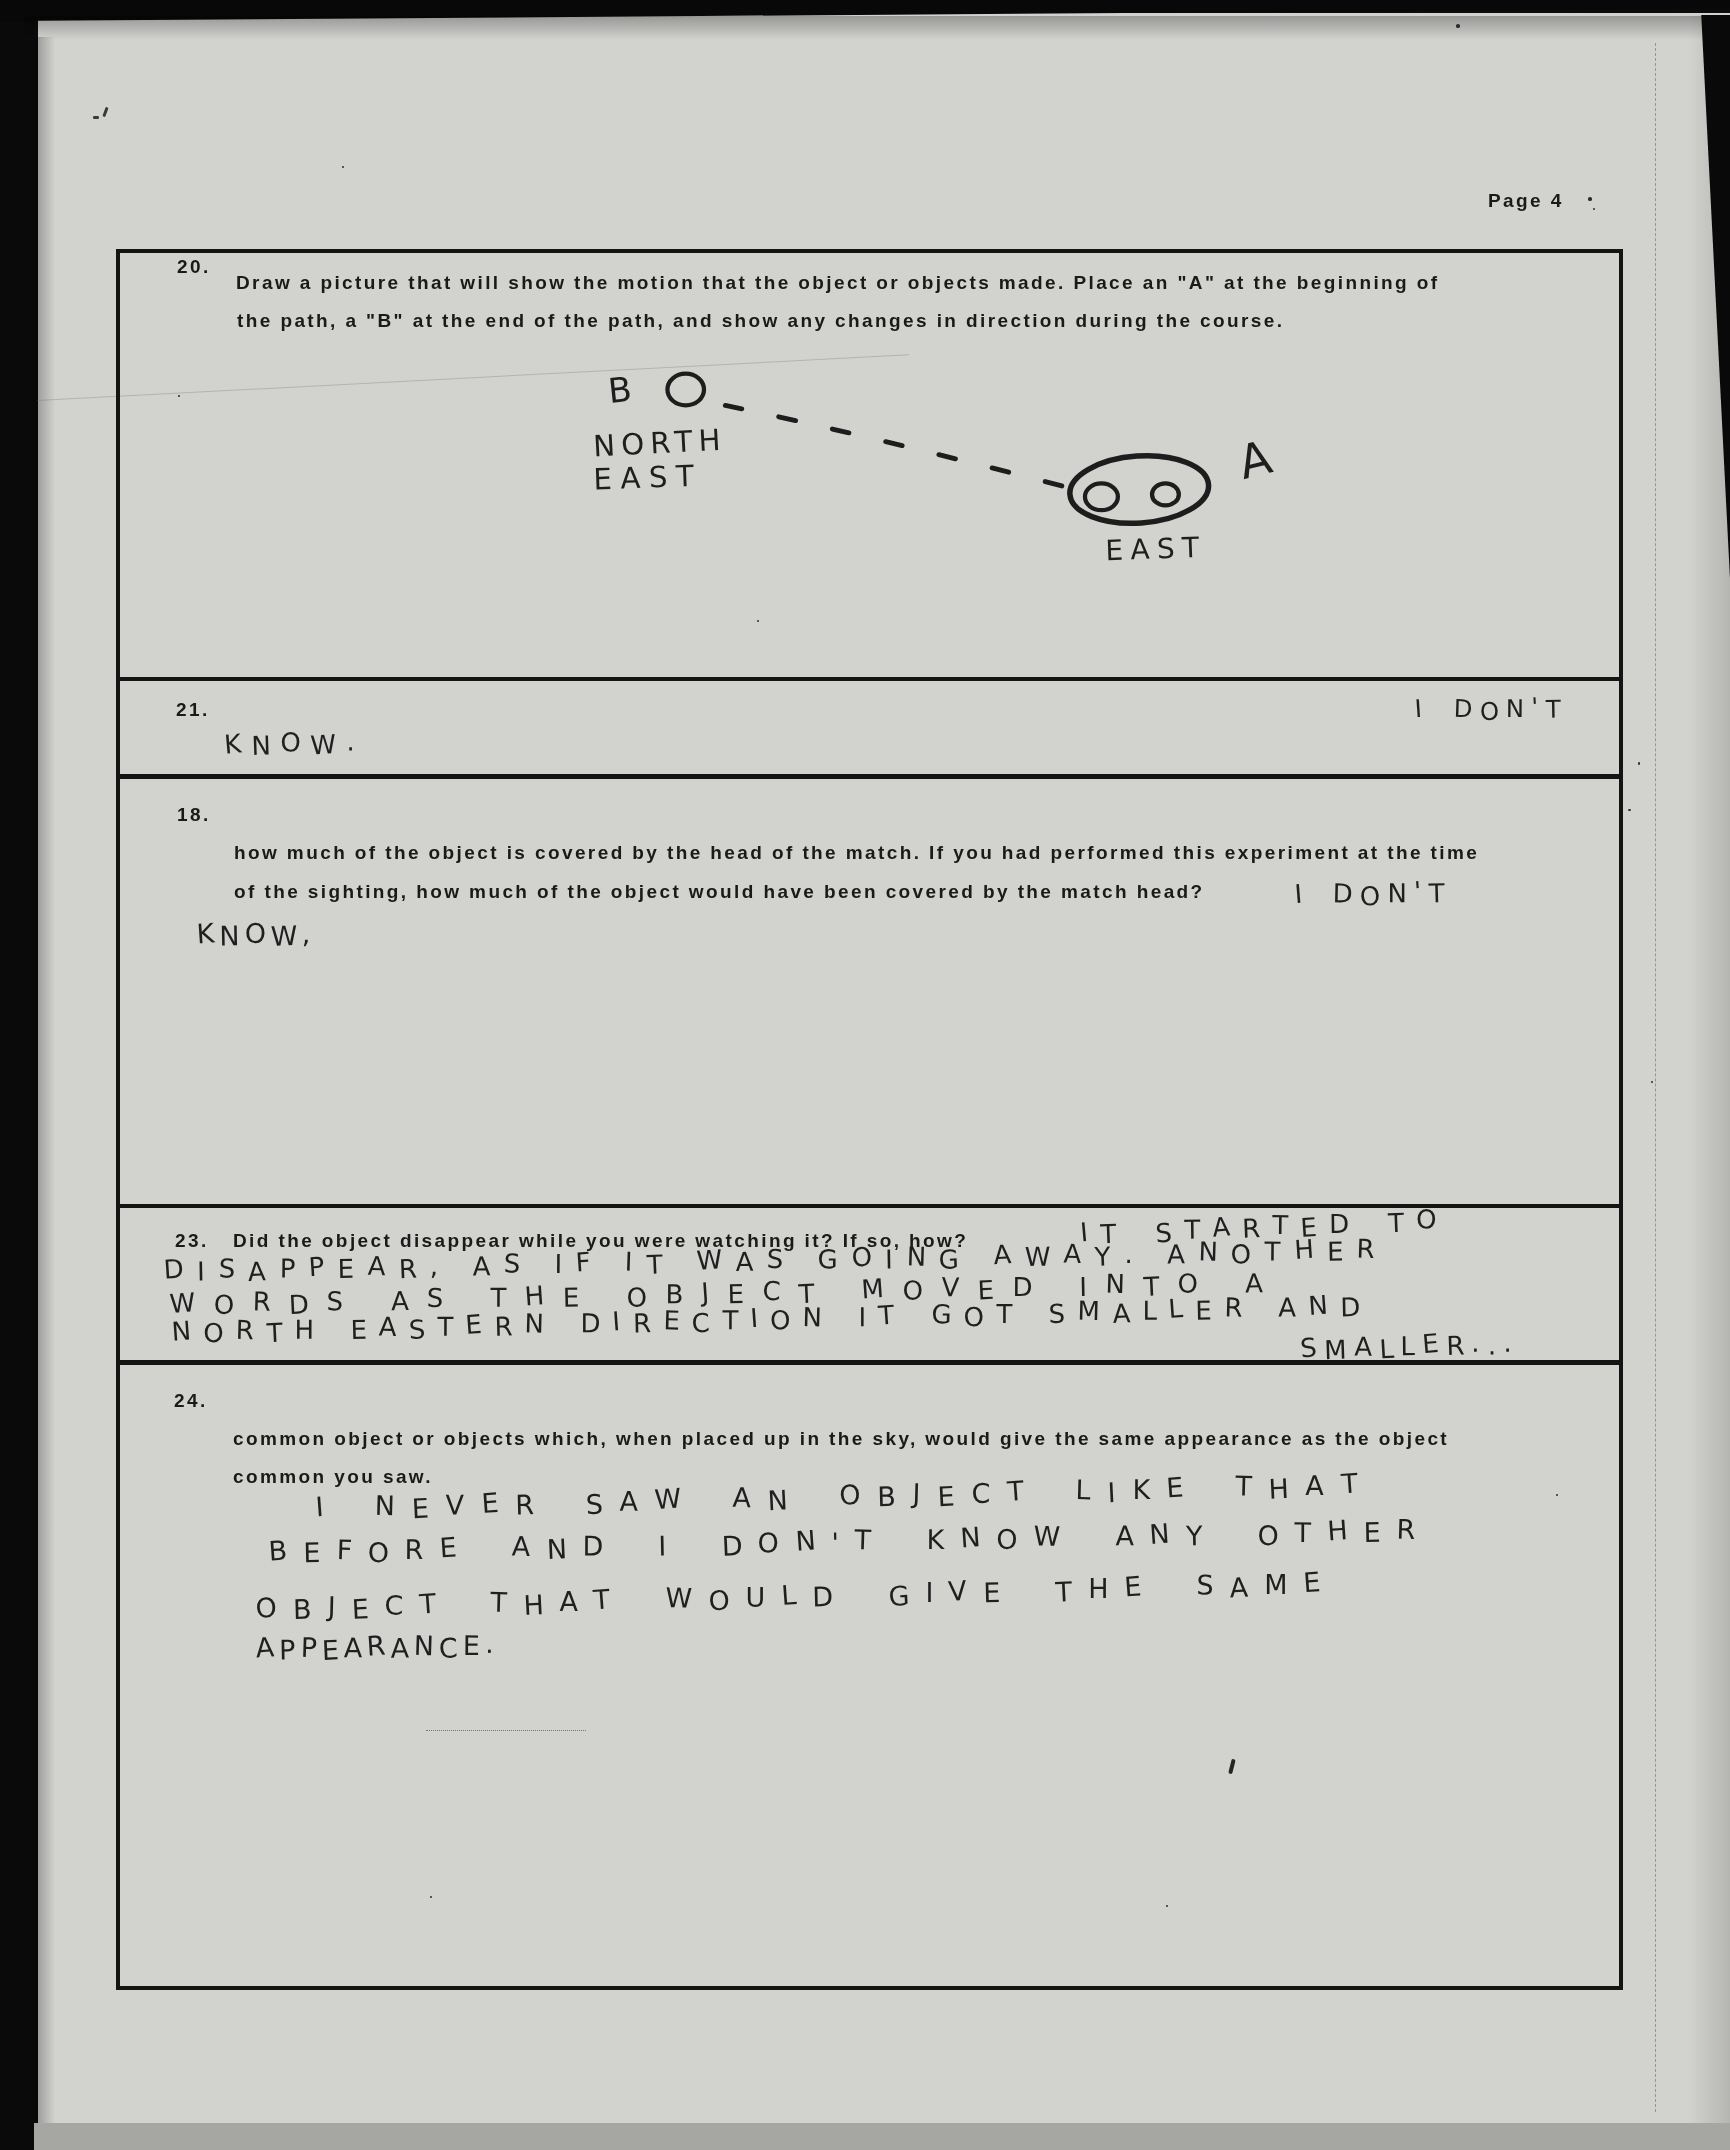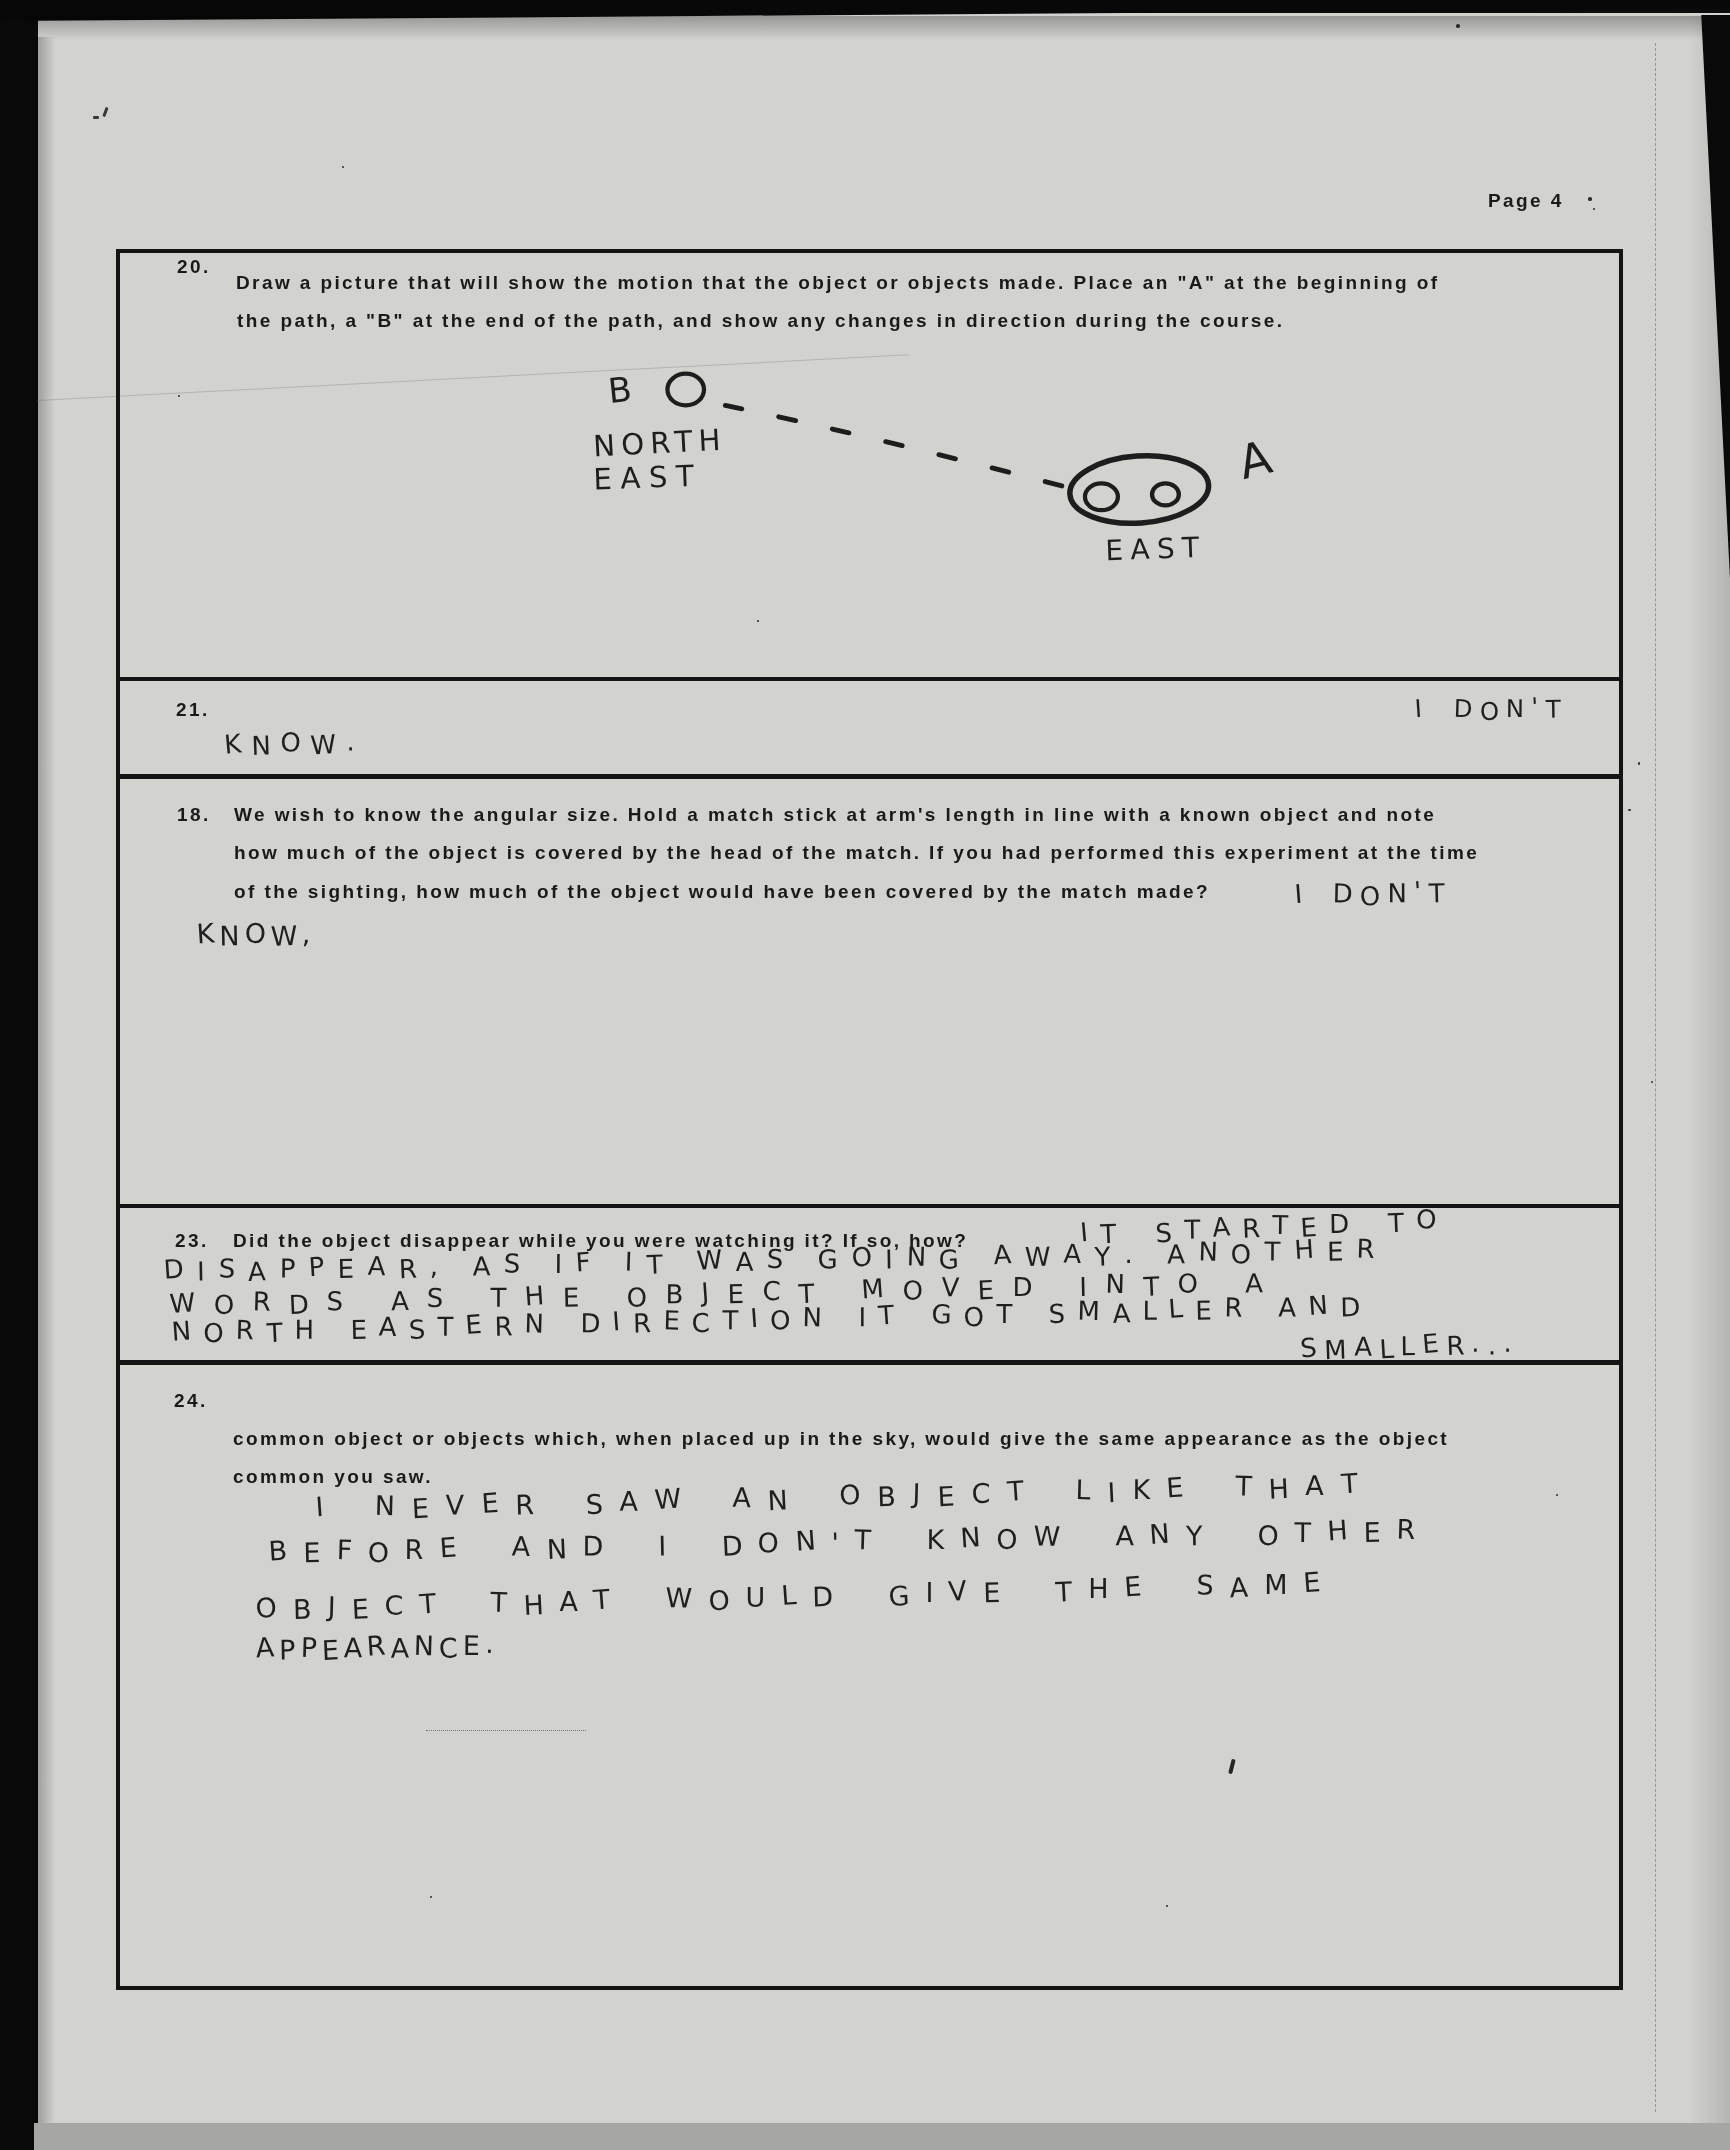--- a/index.html
+++ b/index.html
@@ -91,7 +91,6 @@
   <div class="hw" style="left:225px;top:731px;font-size:26px;letter-spacing:9.8px;transform:rotate(-2deg);"><span style="display: inline-block; transform: rotate(-2.8deg) translateY(-2px);">K</span><span style="display: inline-block; transform: rotate(0deg) translateY(1px);">N</span><span style="display: inline-block; transform: rotate(2.8deg) translateY(-1px);">O</span><span style="display: inline-block; transform: rotate(-1.4deg) translateY(2px);">W</span><span style="display: inline-block; transform: rotate(1.4deg) translateY(0px);">.</span></div>
 
   <div class="printed" style="left:177px;top:804px;">18.</div>
-  <div class="printed" style="left:234px;top:804px;">We wish to know the angular size.  Hold a match stick at arm's length in line with a known object and note</div>
   <div class="printed" style="left:234px;top:842px;">how much of the object is covered by the head of the match.  If you had performed this experiment at the time</div>
   <div class="printed" style="left:234px;top:881px;">of the sighting, how much of the object would have been covered by the match made?</div>
   <div class="hw" style="left:1295px;top:881px;font-size:26px;letter-spacing:7.3px;transform:rotate(-1.5deg);"><span style="display: inline-block; transform: rotate(-2.8deg) translateY(-2px);">I</span><span style="display: inline-block; width: 23px;">&nbsp;</span><span style="display: inline-block; transform: rotate(2.8deg) translateY(-1px);">D</span><span style="display: inline-block; transform: rotate(-1.4deg) translateY(2px);">O</span><span style="display: inline-block; transform: rotate(1.4deg) translateY(0px);">N</span><span style="display: inline-block; transform: rotate(-2.8deg) translateY(-2px);">'</span><span style="display: inline-block; transform: rotate(0deg) translateY(1px);">T</span></div>

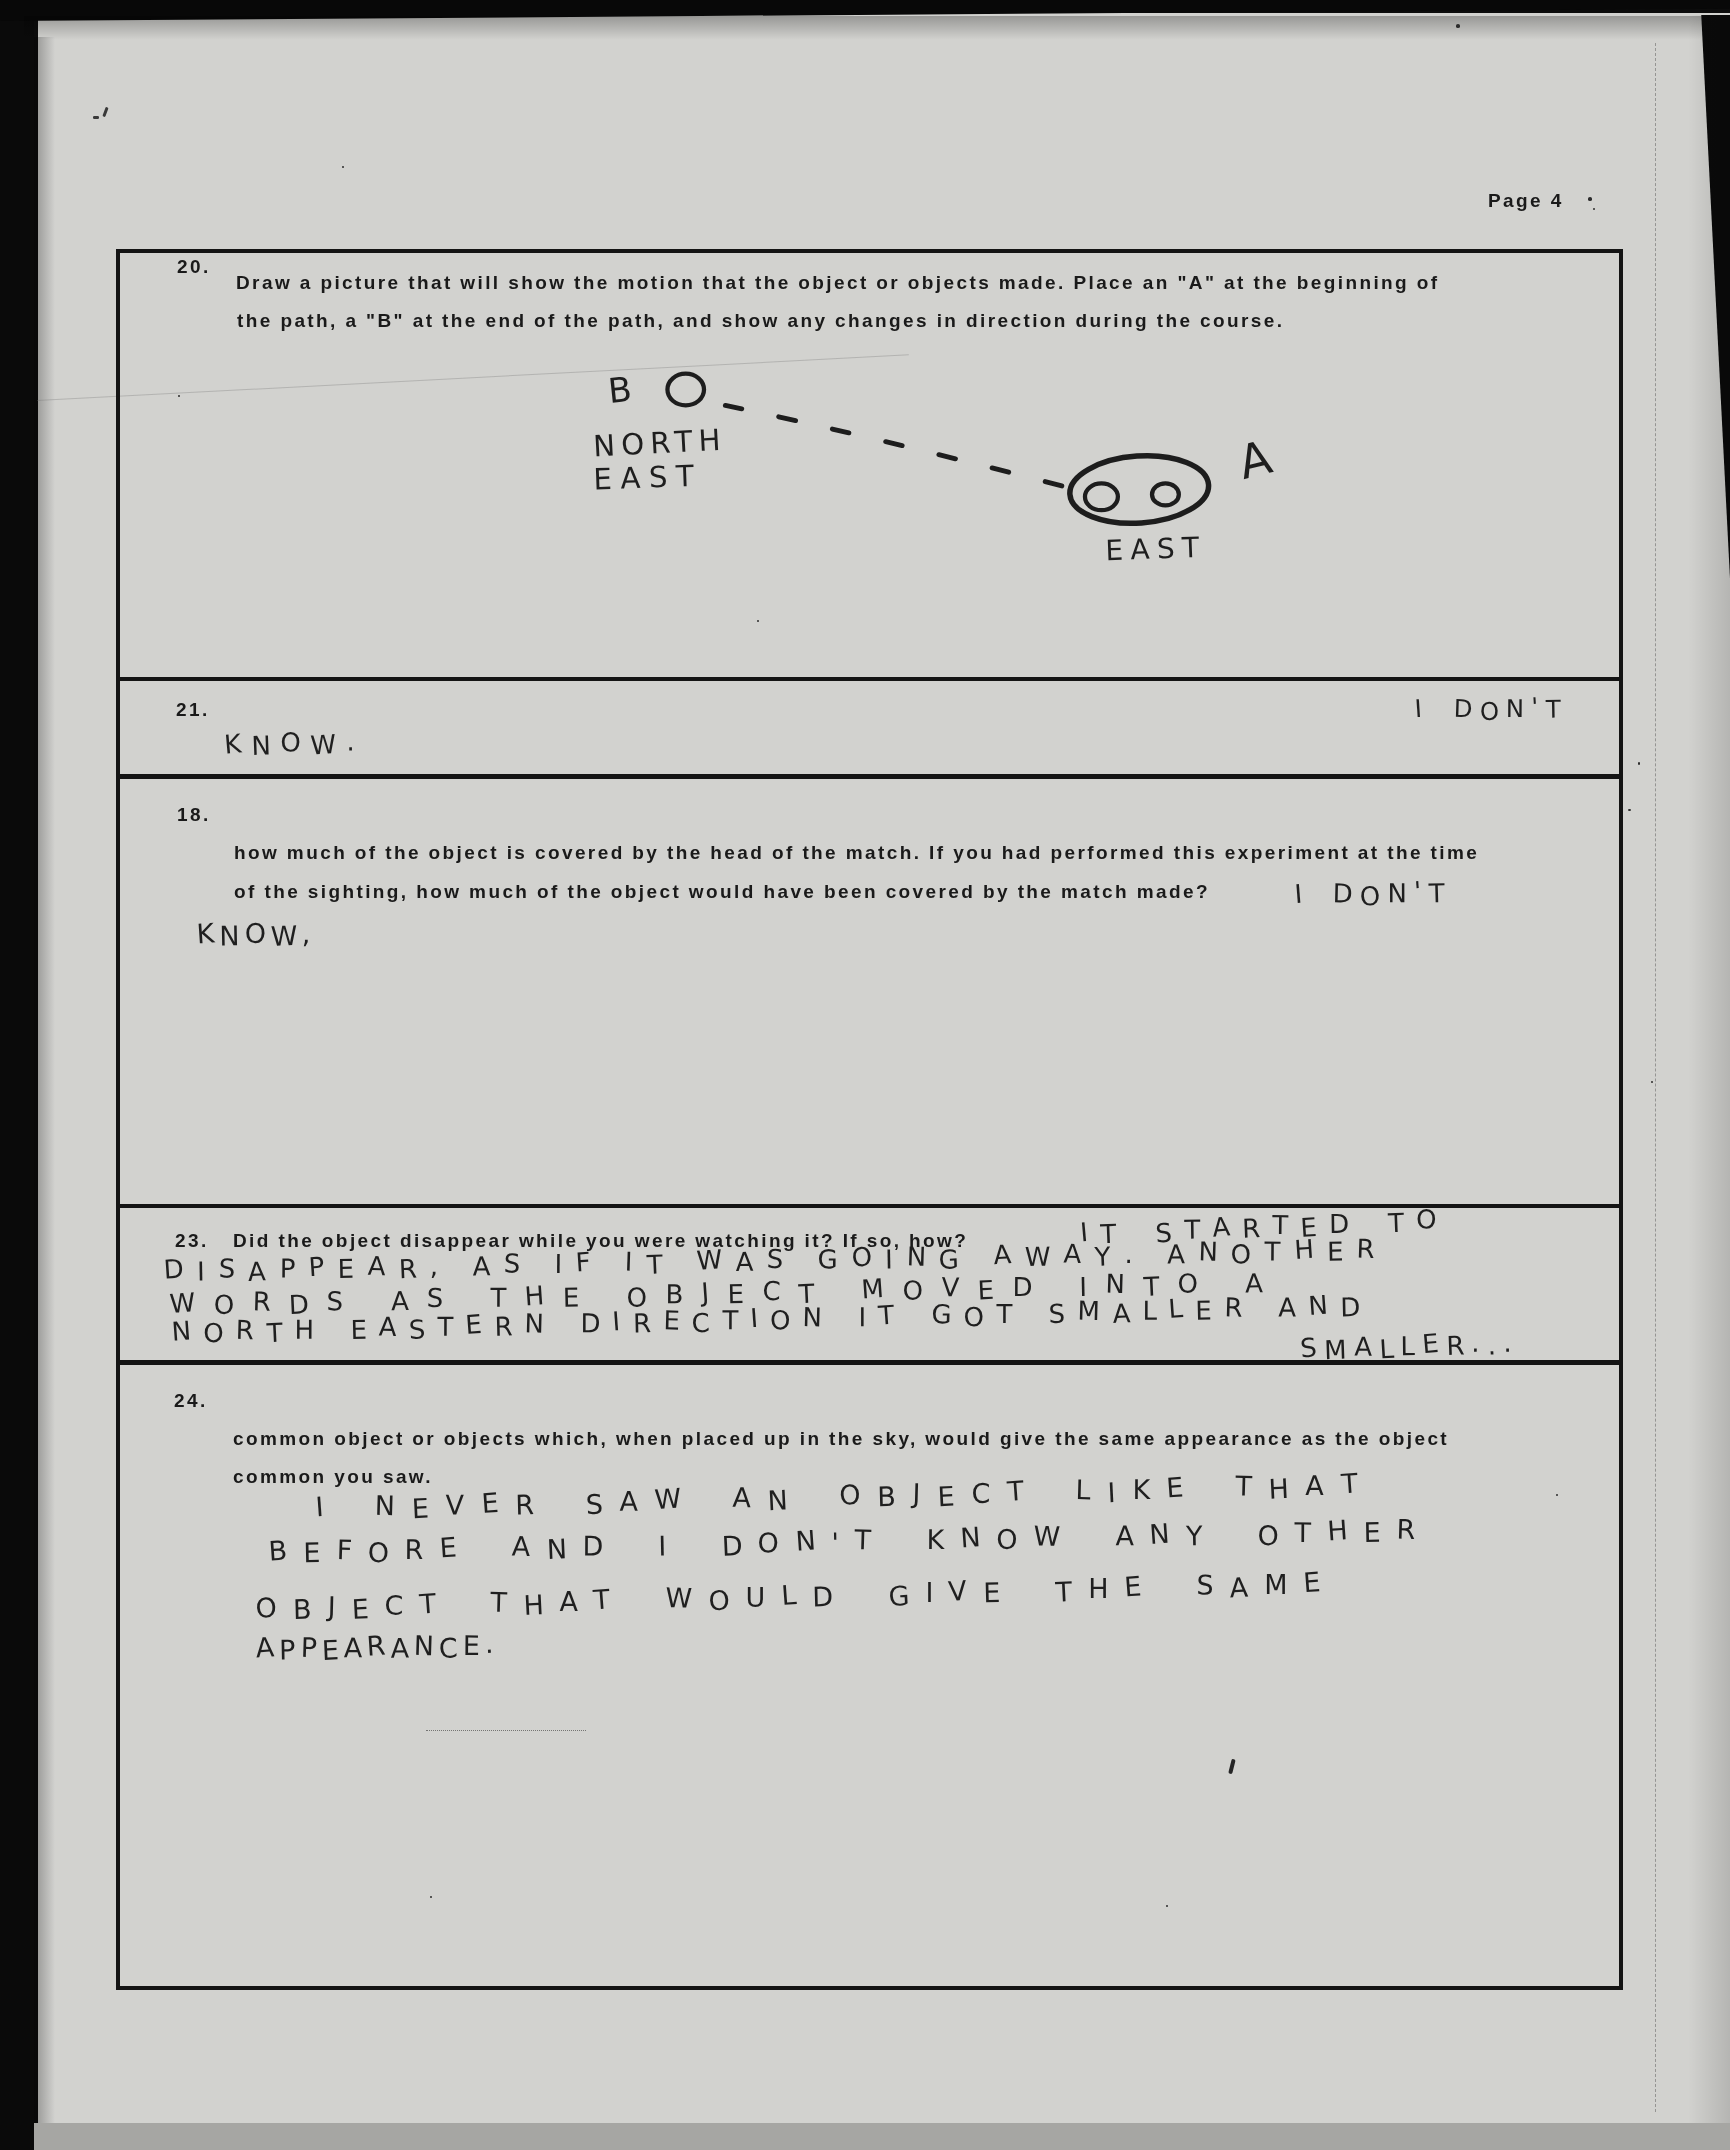--- a/index.html
+++ b/index.html
@@ -92,7 +92,7 @@
 
   <div class="printed" style="left:177px;top:804px;">18.</div>
   <div class="printed" style="left:234px;top:842px;">how much of the object is covered by the head of the match.  If you had performed this experiment at the time</div>
-  <div class="printed" style="left:234px;top:881px;">of the sighting, how much of the object would have been covered by the match made?</div>
+  <div class="printed" style="left:234px;top:881px;">of the sighting, how much of the object would have been covered by the match head?</div>
   <div class="hw" style="left:1295px;top:881px;font-size:26px;letter-spacing:7.3px;transform:rotate(-1.5deg);"><span style="display: inline-block; transform: rotate(-2.8deg) translateY(-2px);">I</span><span style="display: inline-block; width: 23px;">&nbsp;</span><span style="display: inline-block; transform: rotate(2.8deg) translateY(-1px);">D</span><span style="display: inline-block; transform: rotate(-1.4deg) translateY(2px);">O</span><span style="display: inline-block; transform: rotate(1.4deg) translateY(0px);">N</span><span style="display: inline-block; transform: rotate(-2.8deg) translateY(-2px);">'</span><span style="display: inline-block; transform: rotate(0deg) translateY(1px);">T</span></div>
   <div class="hw" style="left:197px;top:920px;font-size:27px;letter-spacing:4.9px;transform:rotate(-1deg);"><span style="display: inline-block; transform: rotate(-2.8deg) translateY(-2px);">K</span><span style="display: inline-block; transform: rotate(0deg) translateY(1px);">N</span><span style="display: inline-block; transform: rotate(2.8deg) translateY(-1px);">O</span><span style="display: inline-block; transform: rotate(-1.4deg) translateY(2px);">W</span><span style="display: inline-block; transform: rotate(1.4deg) translateY(0px);">,</span></div>
 

